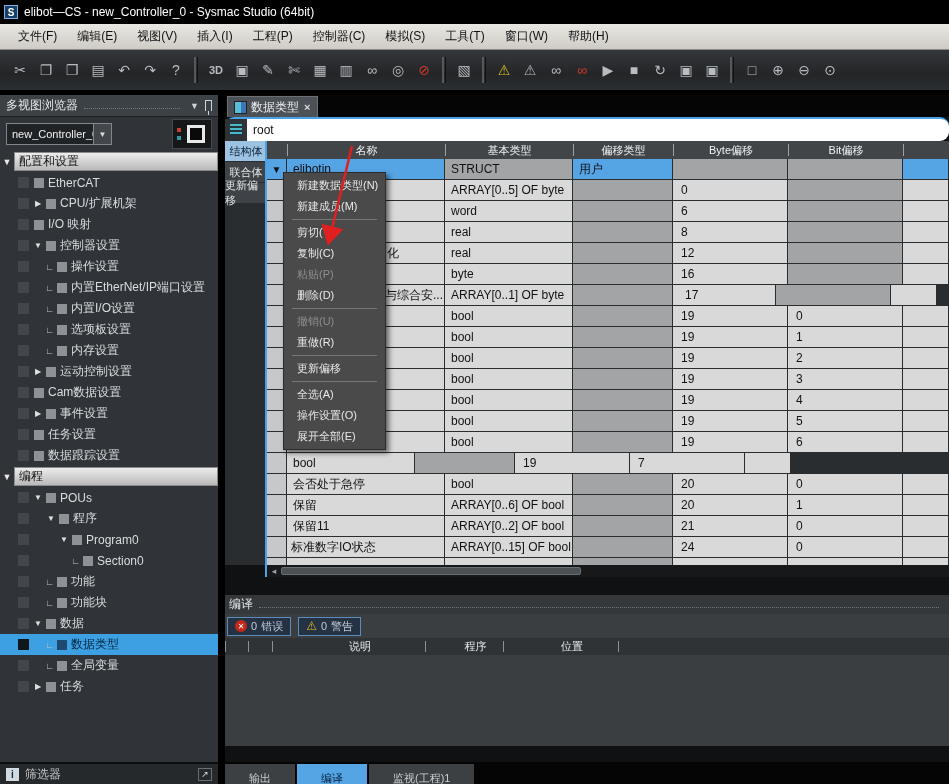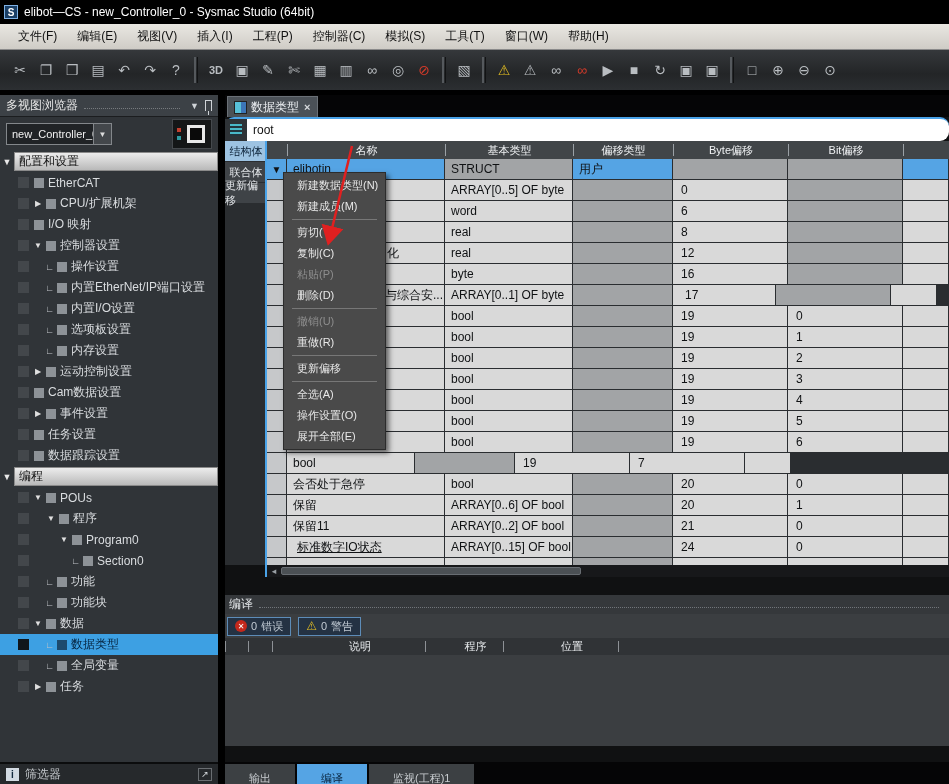--- a/index.html
+++ b/index.html
@@ -578,7 +578,7 @@
           </div>
           <div class="grow">
             <div class="cell bg-ar arrow-c" style="width: 19px;"></div>
-            <div class="cell bg-lt" style="width: 157px; padding-left: 10px; text-decoration: underline;">标准数字IO状态</div>
+            <div class="cell bg-lt" style="width: 157px; padding-left: 4px;">标准数字IO状态</div>
             <div class="cell bg-lt" style="width: 127px; padding-left: 6px;">ARRAY[0..15] OF bool</div>
             <div class="cell bg-dim" style="width: 99px; padding-left: 6px;"></div>
             <div class="cell bg-lt" style="width: 114px; padding-left: 8px;">24</div>

